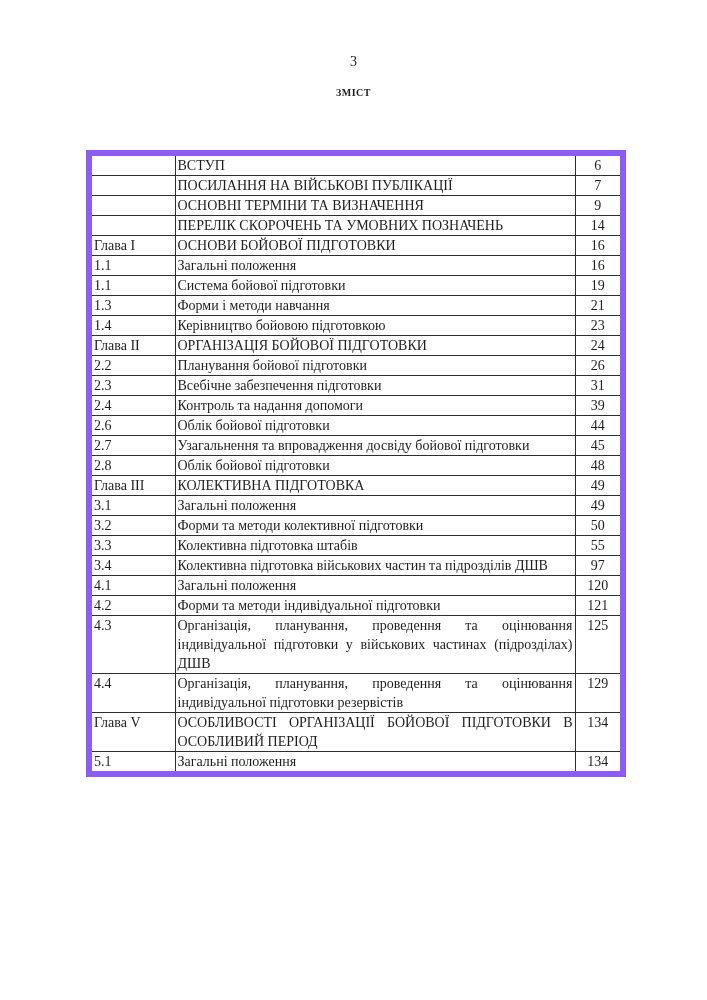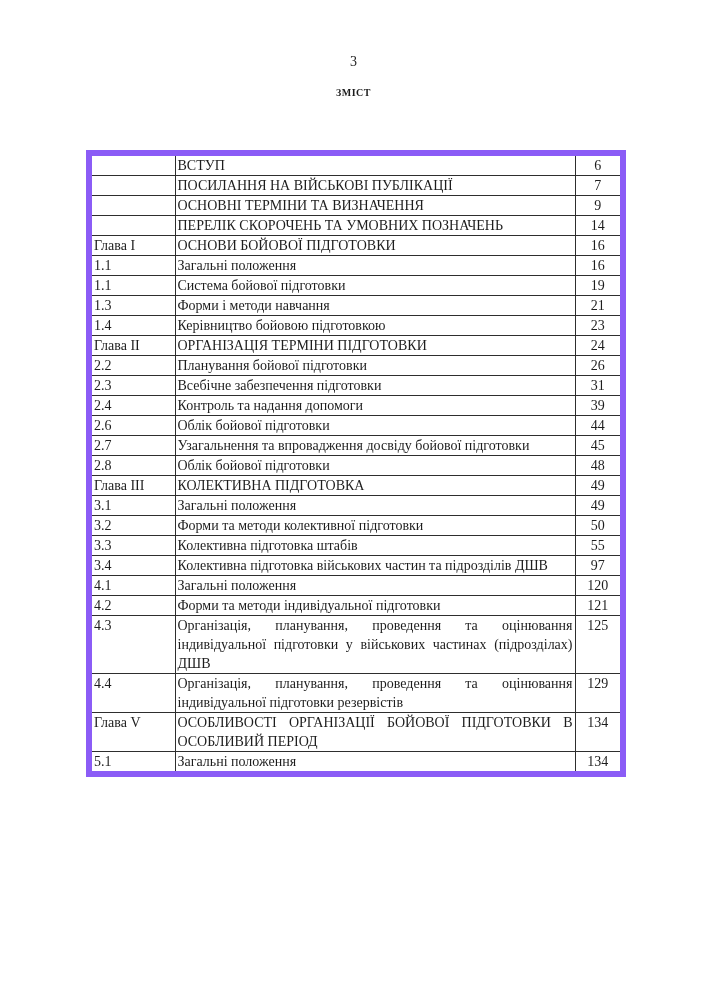--- a/index.html
+++ b/index.html
@@ -125,7 +125,7 @@
       </tr>
       <tr>
         <td class="col-chapter">Глава II</td>
-        <td class="col-title">ОРГАНІЗАЦІЯ ТЕРМІНИ ПІДГОТОВКИ</td>
+        <td class="col-title">ОРГАНІЗАЦІЯ БОЙОВОЇ ПІДГОТОВКИ</td>
         <td class="col-page">24</td>
       </tr>
       <tr>

